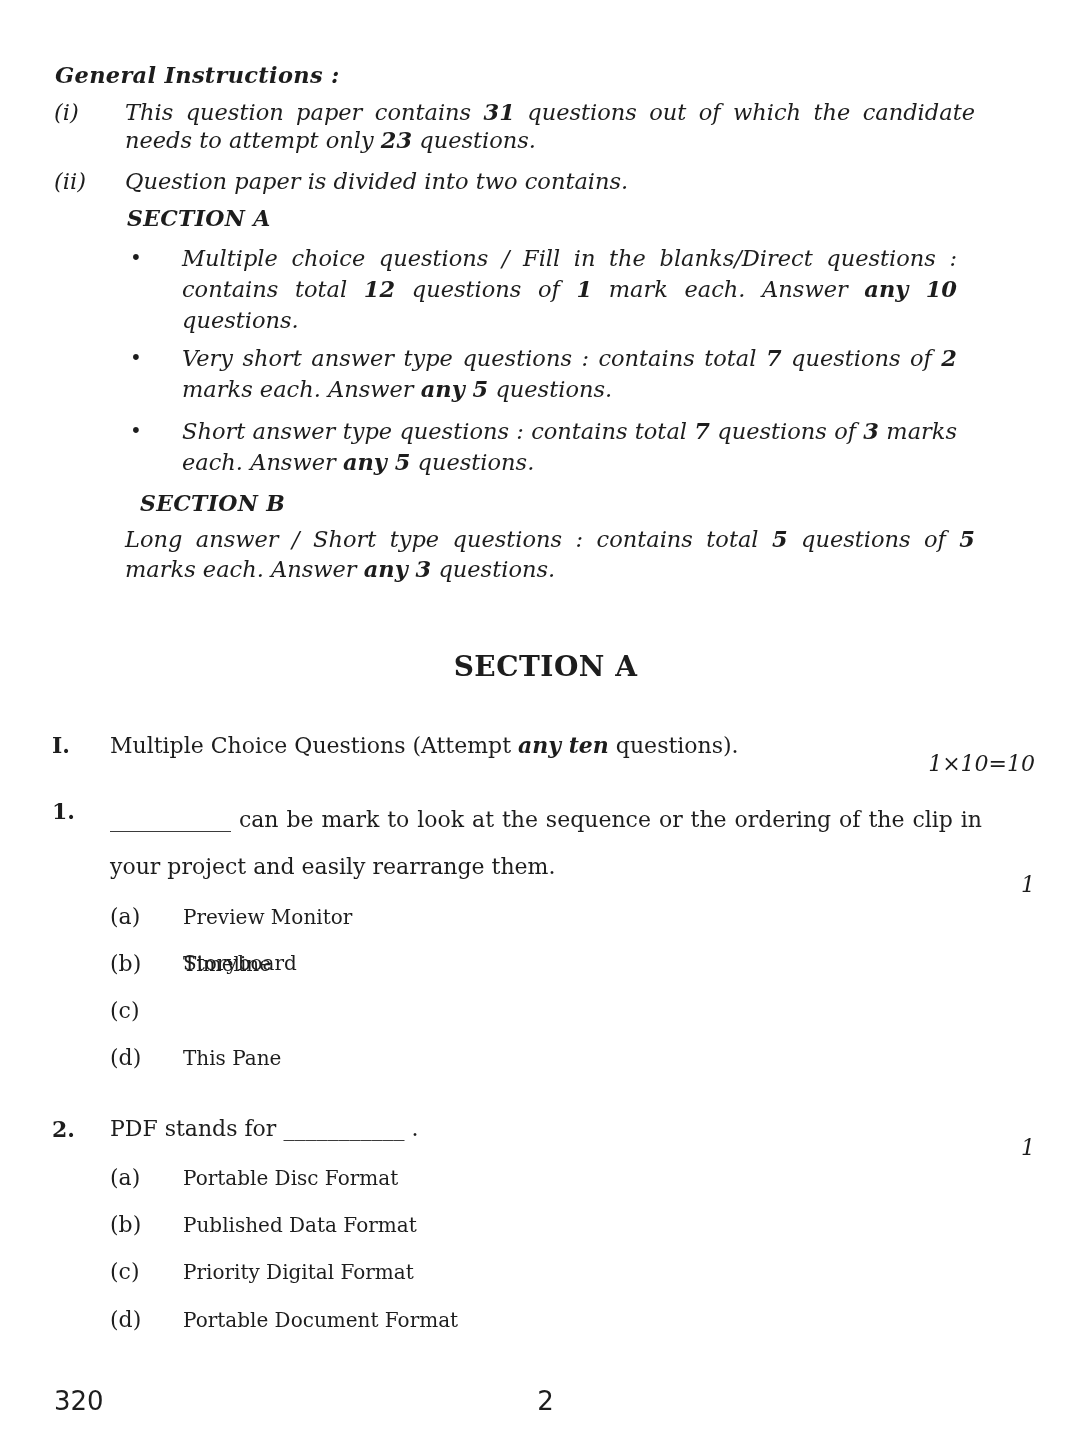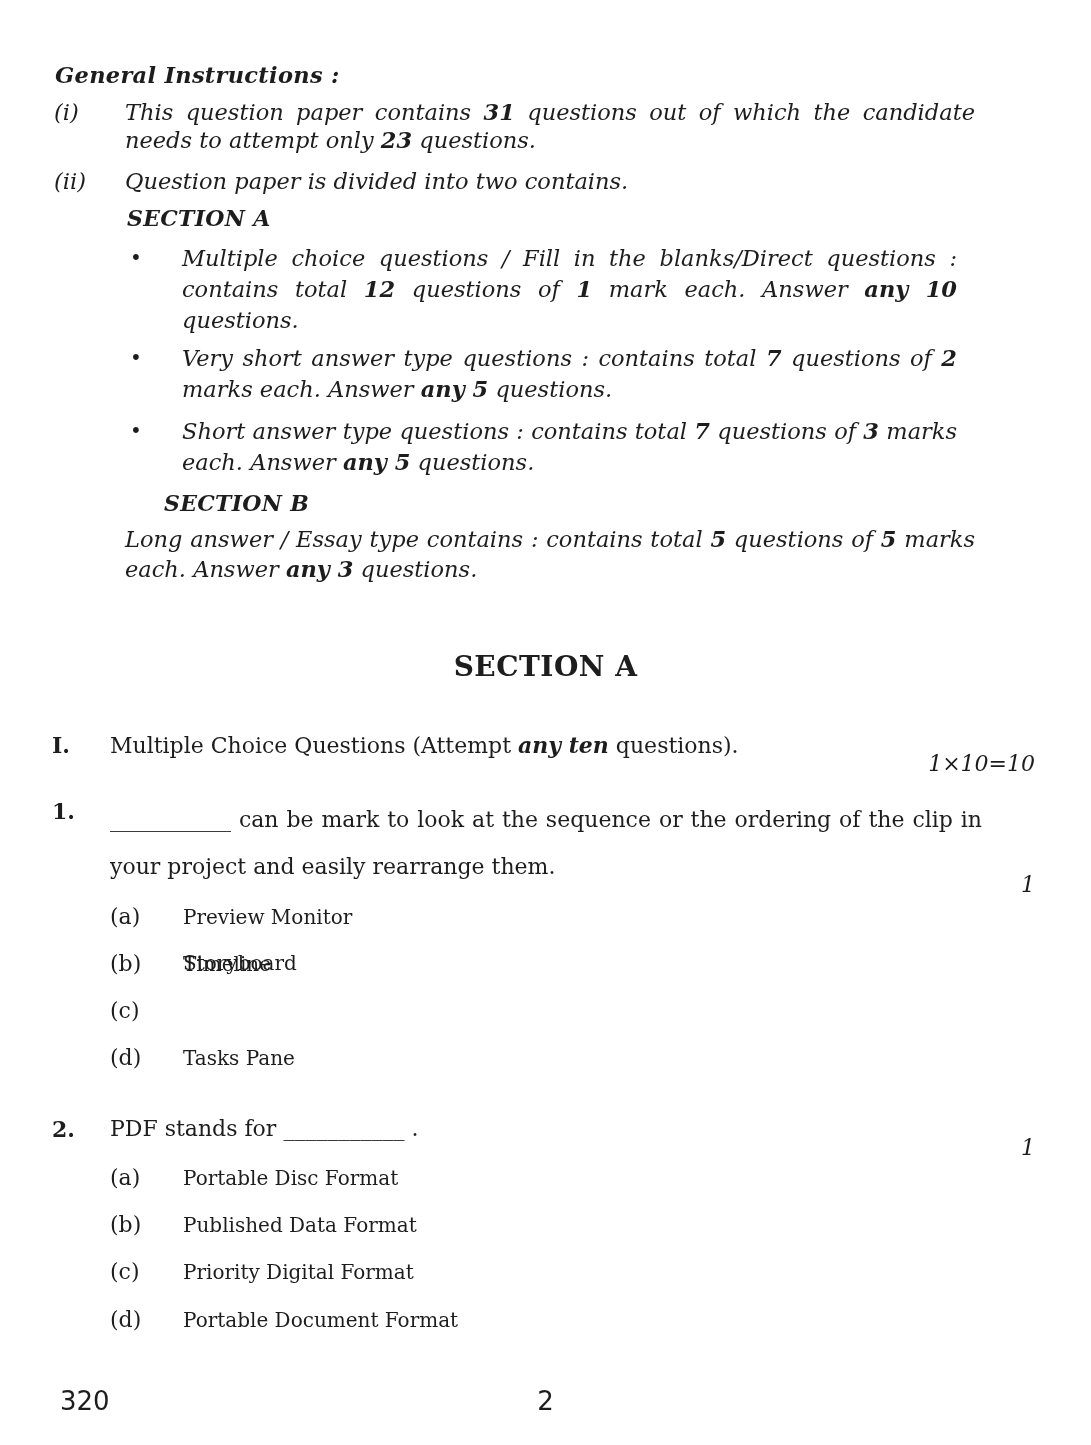--- a/index.html
+++ b/index.html
@@ -65,7 +65,7 @@
   <span class="abs bullet-glyph" style="left:130px; top:416px;">•</span>
   <p class="abs gi-blt" style="left:182px; top:416px; width:775px;"><span>Short answer type questions : contains total </span><span class="bseg">7</span><span> questions of </span><span class="bseg">3</span><span> marks each. Answer </span><span class="bseg">any 5</span><span> questions.</span></p>
 
-  <h3 class="abs gi-h3" style="left:140px; top:488px;margin-left:24px;">SECTION B</h3>
+  <h3 class="abs gi-h3" style="left:140px; top:488px;">SECTION B</h3>
 
   <p class="abs gi-long" style="left:125px; top:524px; width:850px;"><span>Long answer / Essay type contains : contains total </span><span class="bseg">5</span><span> questions of </span><span class="bseg">5</span><span> marks each. Answer </span><span class="bseg">any 3</span><span> questions.</span></p>
 </div>

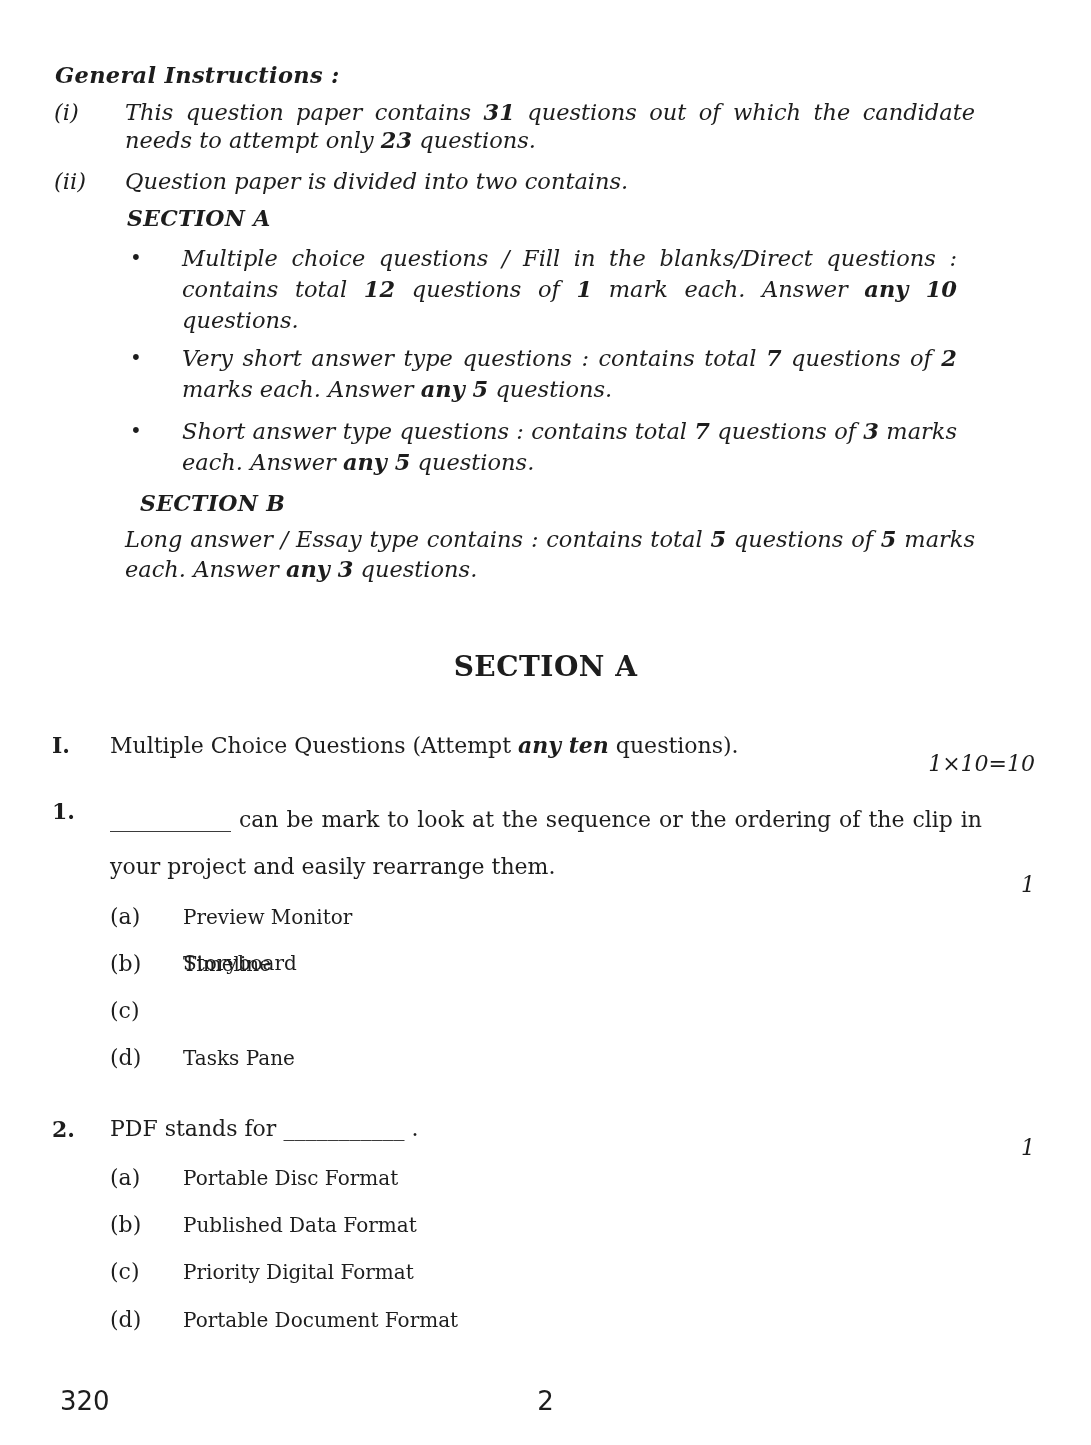--- a/index.html
+++ b/index.html
@@ -67,7 +67,7 @@
 
   <h3 class="abs gi-h3" style="left:140px; top:488px;">SECTION B</h3>
 
-  <p class="abs gi-long" style="left:125px; top:524px; width:850px;"><span>Long answer / Essay type contains : contains total </span><span class="bseg">5</span><span> questions of </span><span class="bseg">5</span><span> marks each. Answer </span><span class="bseg">any 3</span><span> questions.</span></p>
+  <p class="abs gi-long" style="left:125px; top:524px; width:850px;"><span>Long answer / Short type questions : contains total </span><span class="bseg">5</span><span> questions of </span><span class="bseg">5</span><span> marks each. Answer </span><span class="bseg">any 3</span><span> questions.</span></p>
 </div>
 
 <h1 class="abs main-heading" style="left:0; top:651px;">SECTION A</h1>

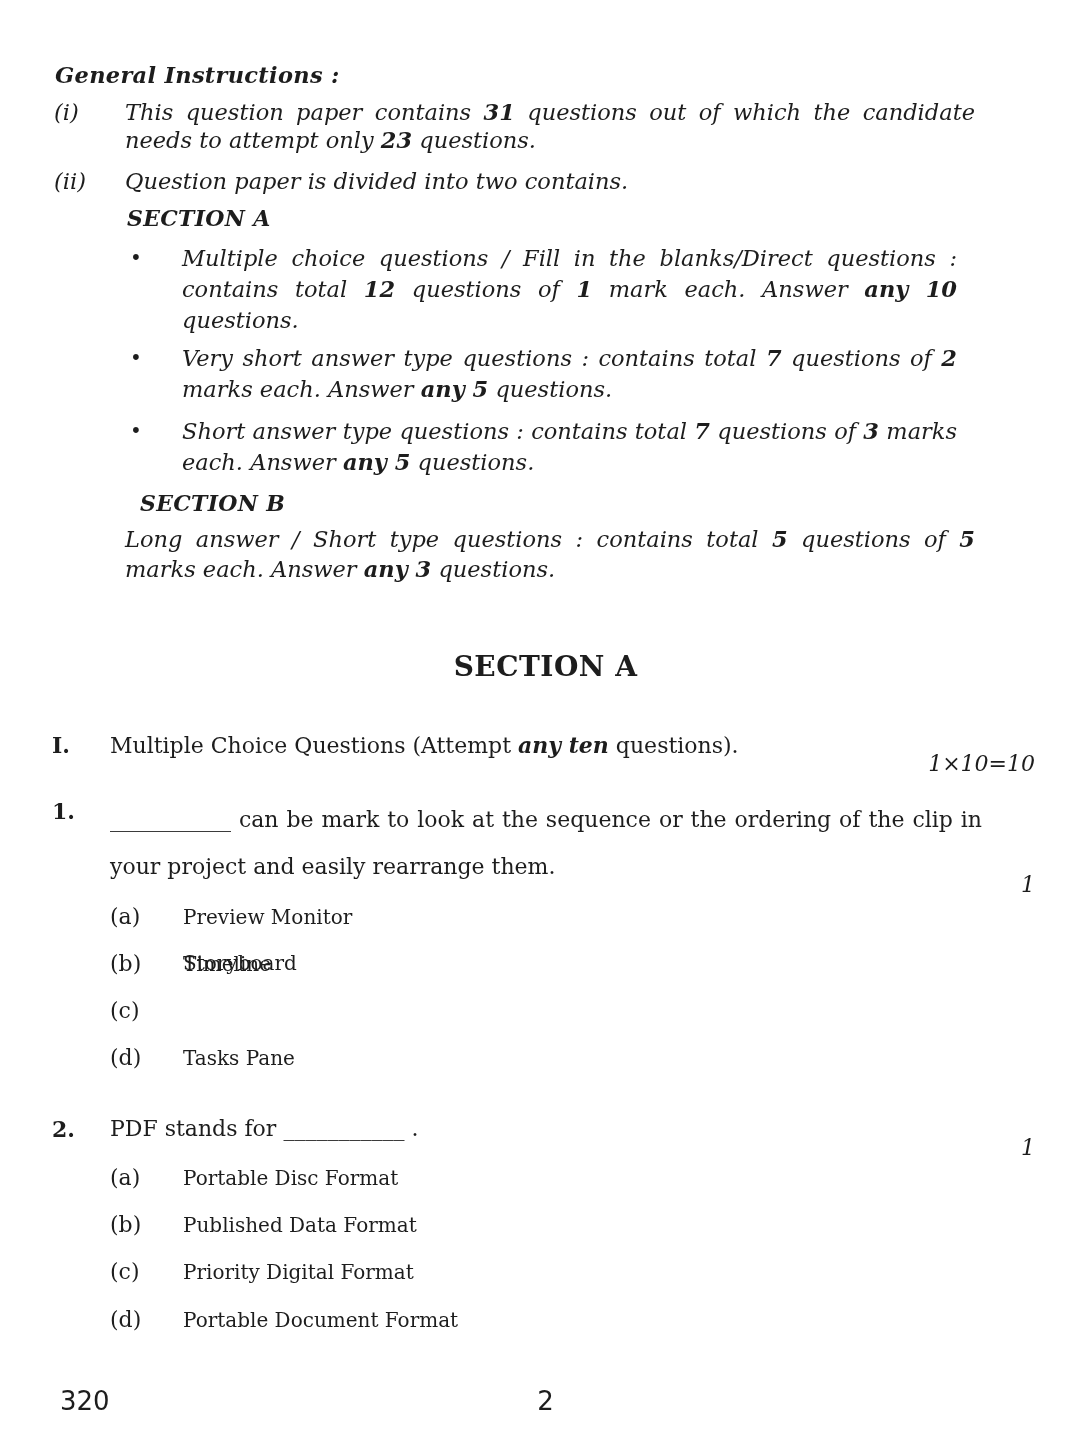--- a/index.html
+++ b/index.html
@@ -92,7 +92,7 @@
 <span class="abs opt-txt" style="left:183px; top:948px;">Storyboard</span>
 
 <span class="abs opt-lbl" style="left:110px; top:1043px;">(d)</span>
-<span class="abs opt-txt" style="left:183px; top:1043px;">Tasks Pane</span>
+<span class="abs opt-txt" style="left:183px; top:1043px;">This Pane</span>
 
 <span class="abs qnum" style="left:52px; top:1114px;">2.</span>
 <p class="abs qtext" style="left:110px; top:1114px; width:790px;"><span>PDF stands for </span><span class="blank">___________</span><span> .</span></p>

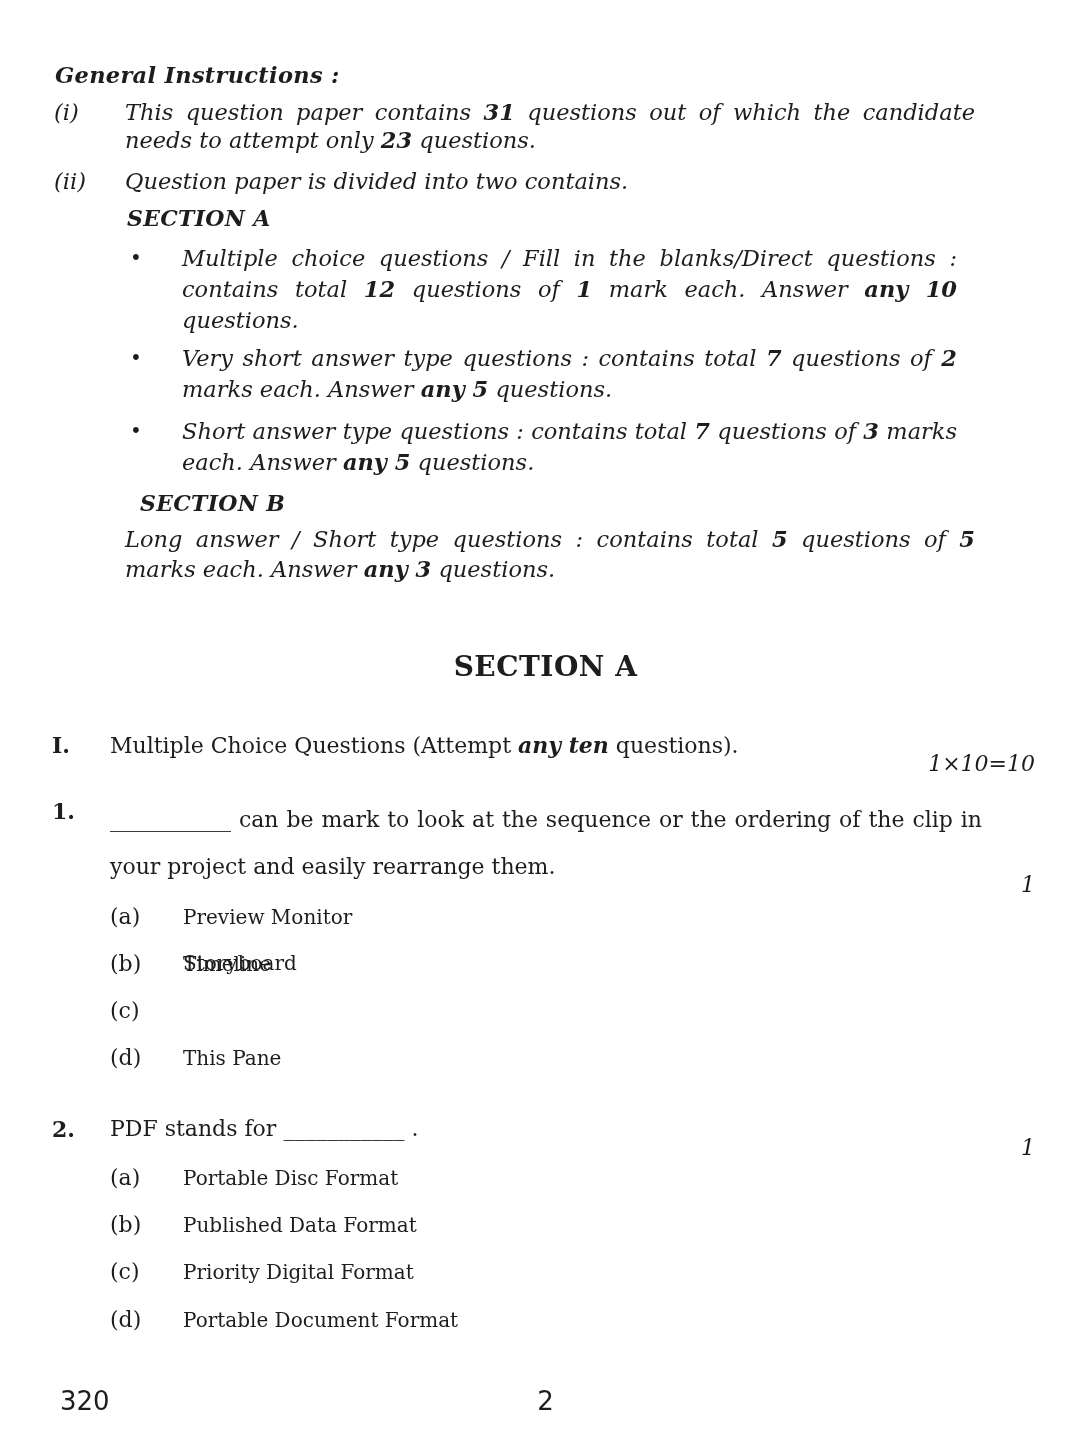--- a/index.html
+++ b/index.html
@@ -110,7 +110,7 @@
 <span class="abs opt-lbl" style="left:110px; top:1305px;">(d)</span>
 <span class="abs opt-txt" style="left:183px; top:1305px;">Portable Document Format</span>
 
-<span class="abs foot" style="left:60px; top:1386px;">320</span>
+<span class="abs foot" style="left:54px; top:1386px;">320</span>
 <span class="abs foot foot-center" style="left:0; top:1386px;">2</span>
 
 </body></html>

